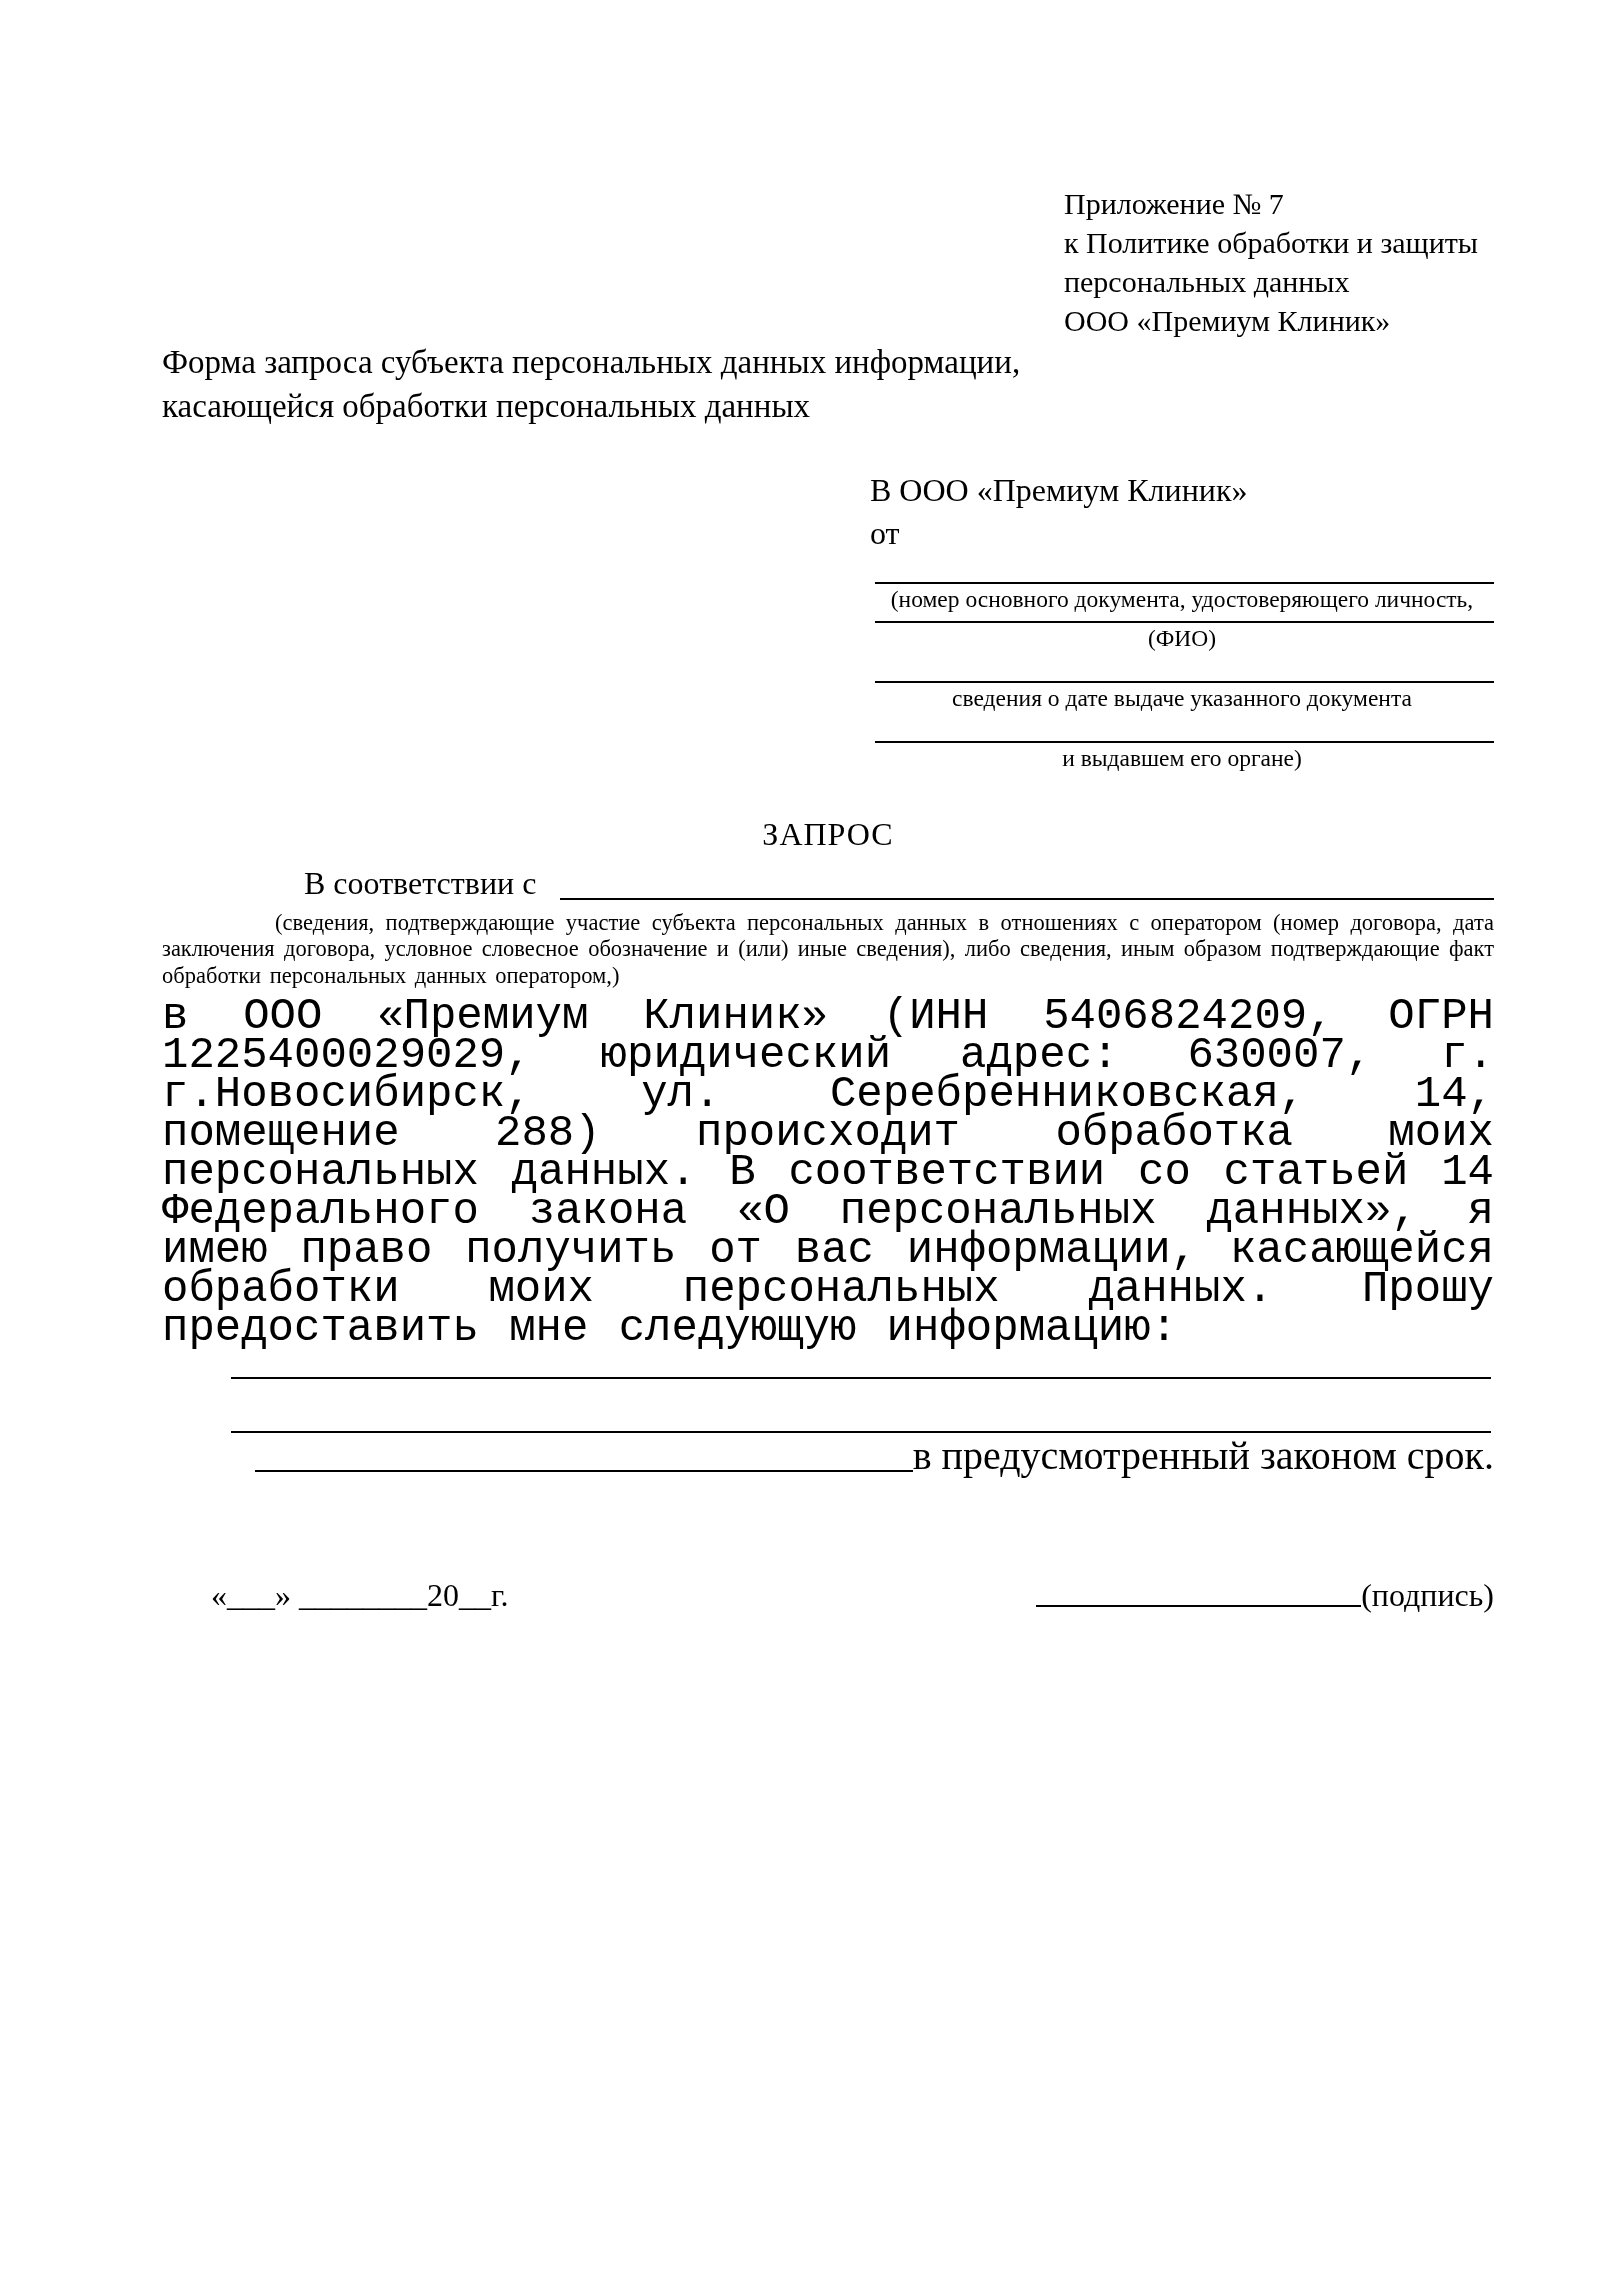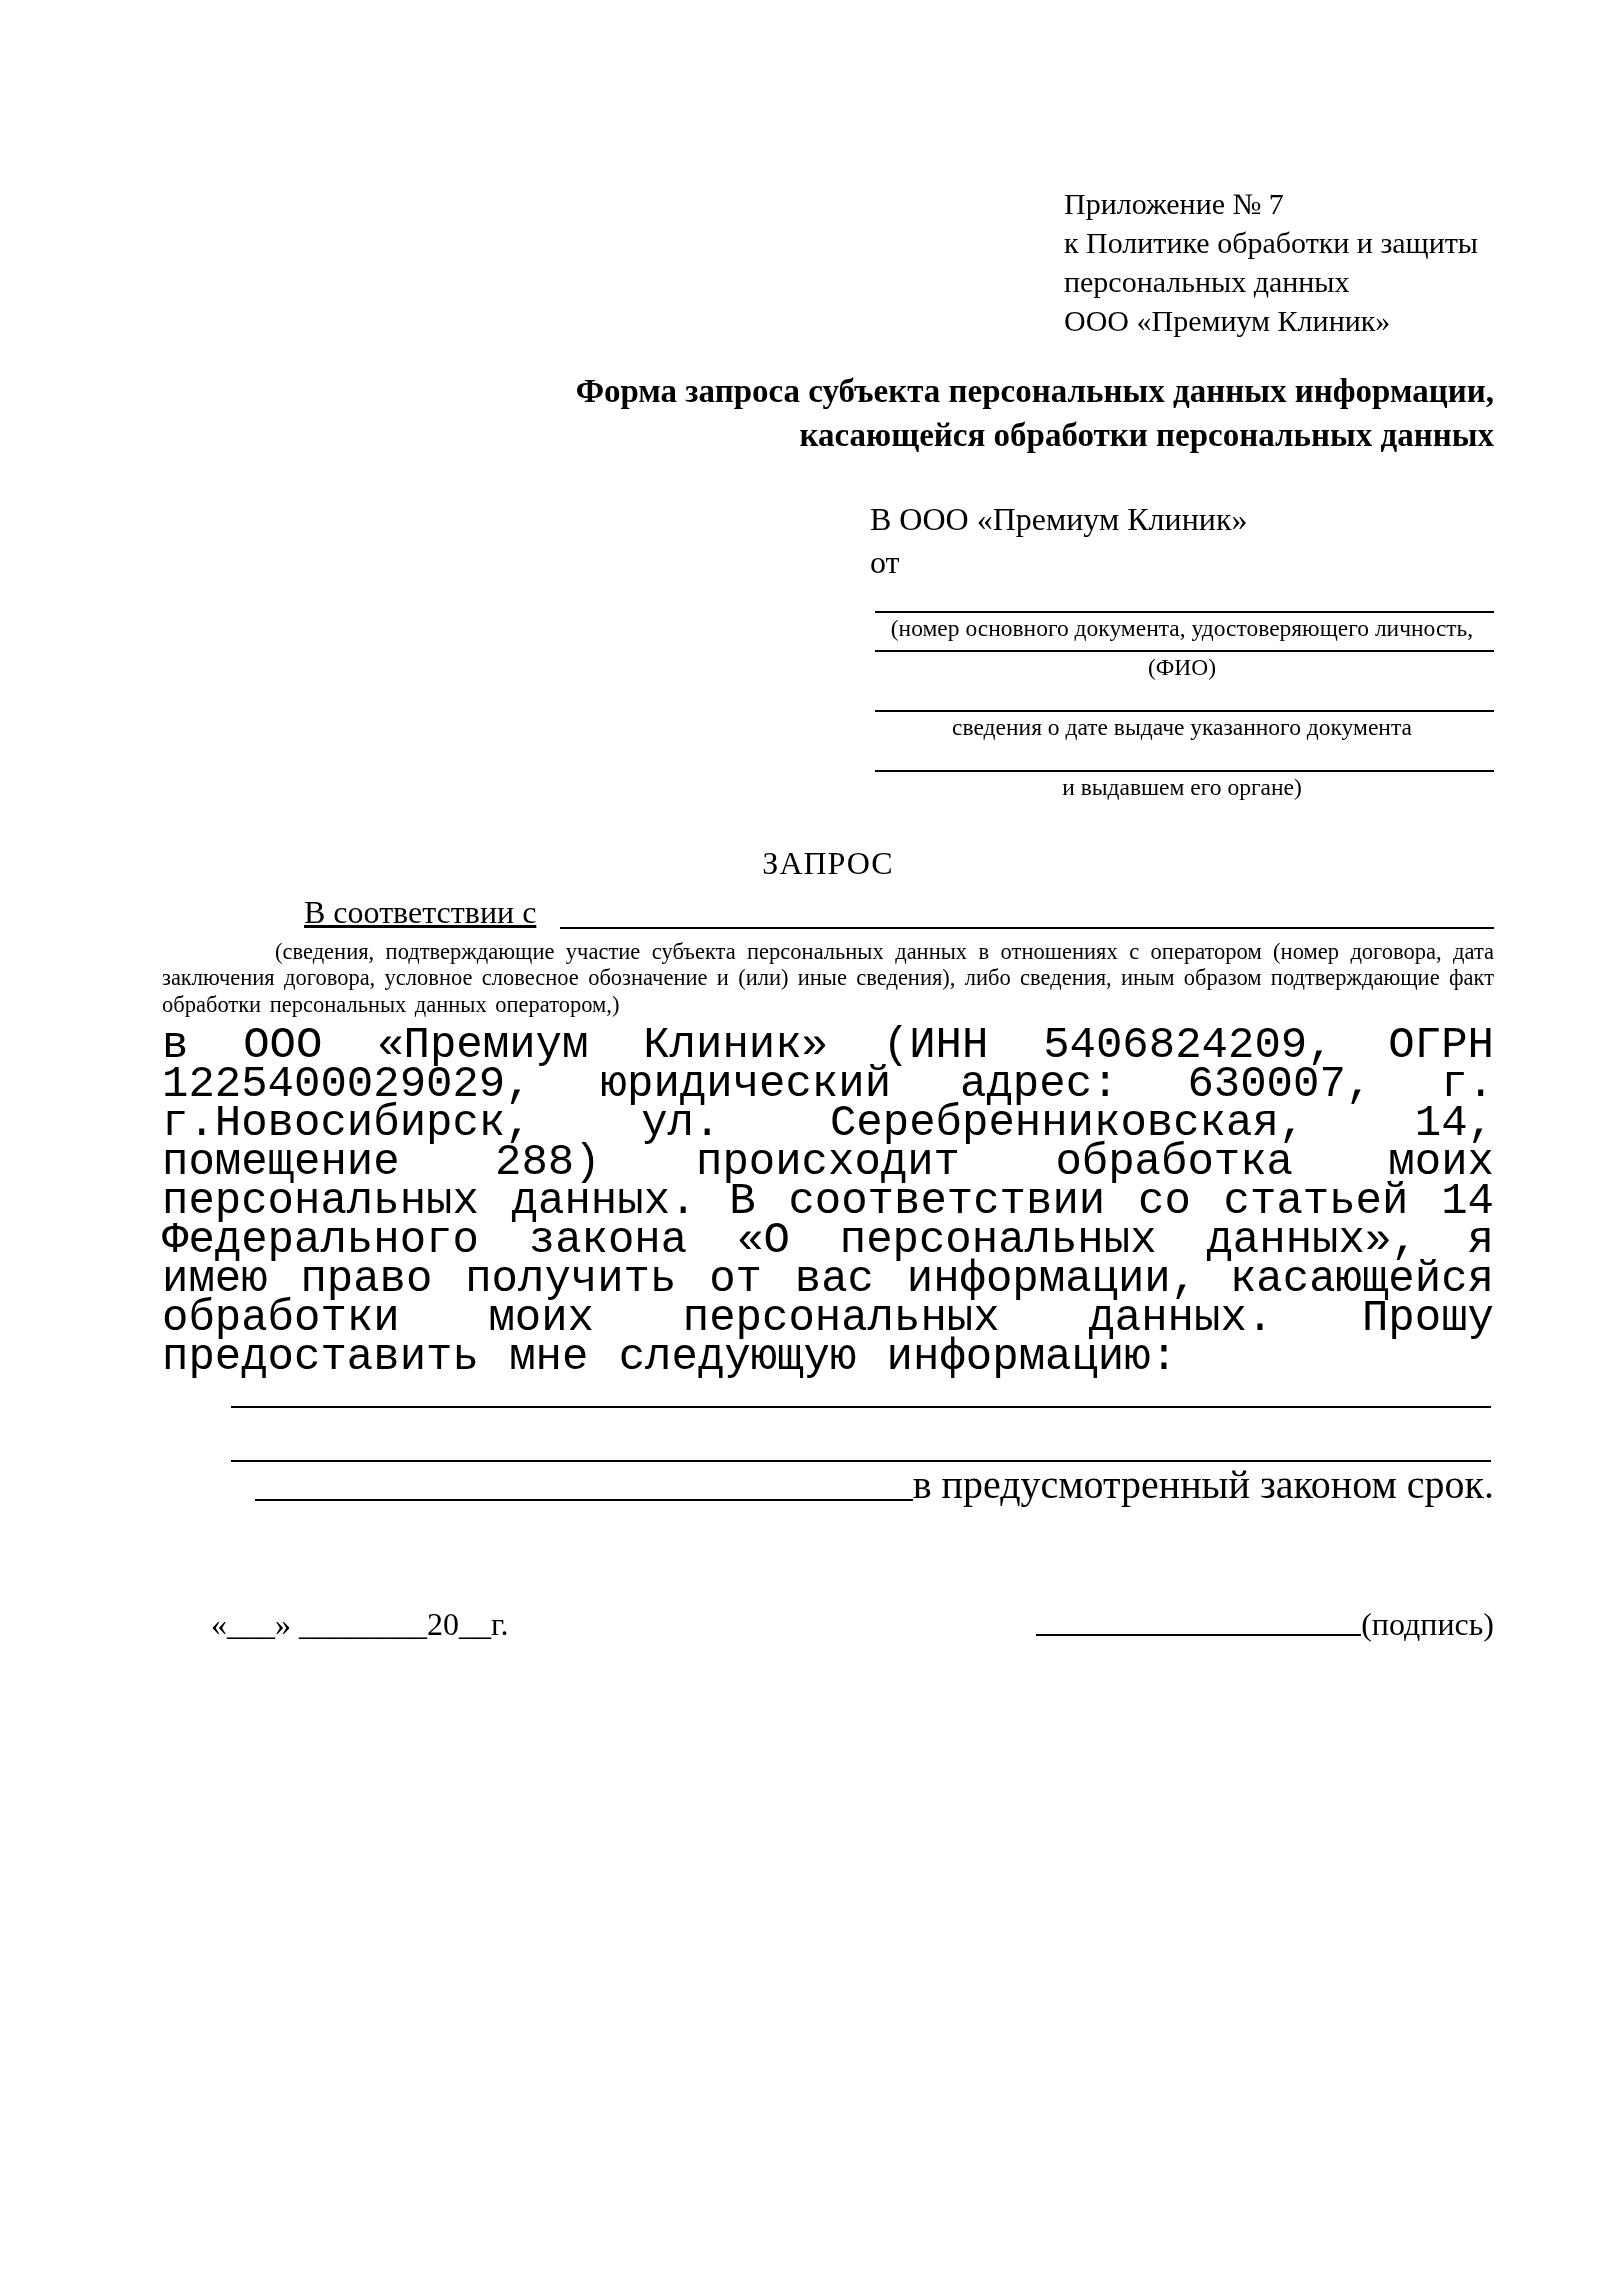--- a/index.html
+++ b/index.html
@@ -23,11 +23,10 @@
   }
   
   .doc-title {
-    margin-top: 29px;
-    text-align: right;
+    text-align: left;
     font-size: 33px;
     line-height: 44px;
-    font-weight: bold;
+    font-weight: normal;
   }
   
   .addressee {

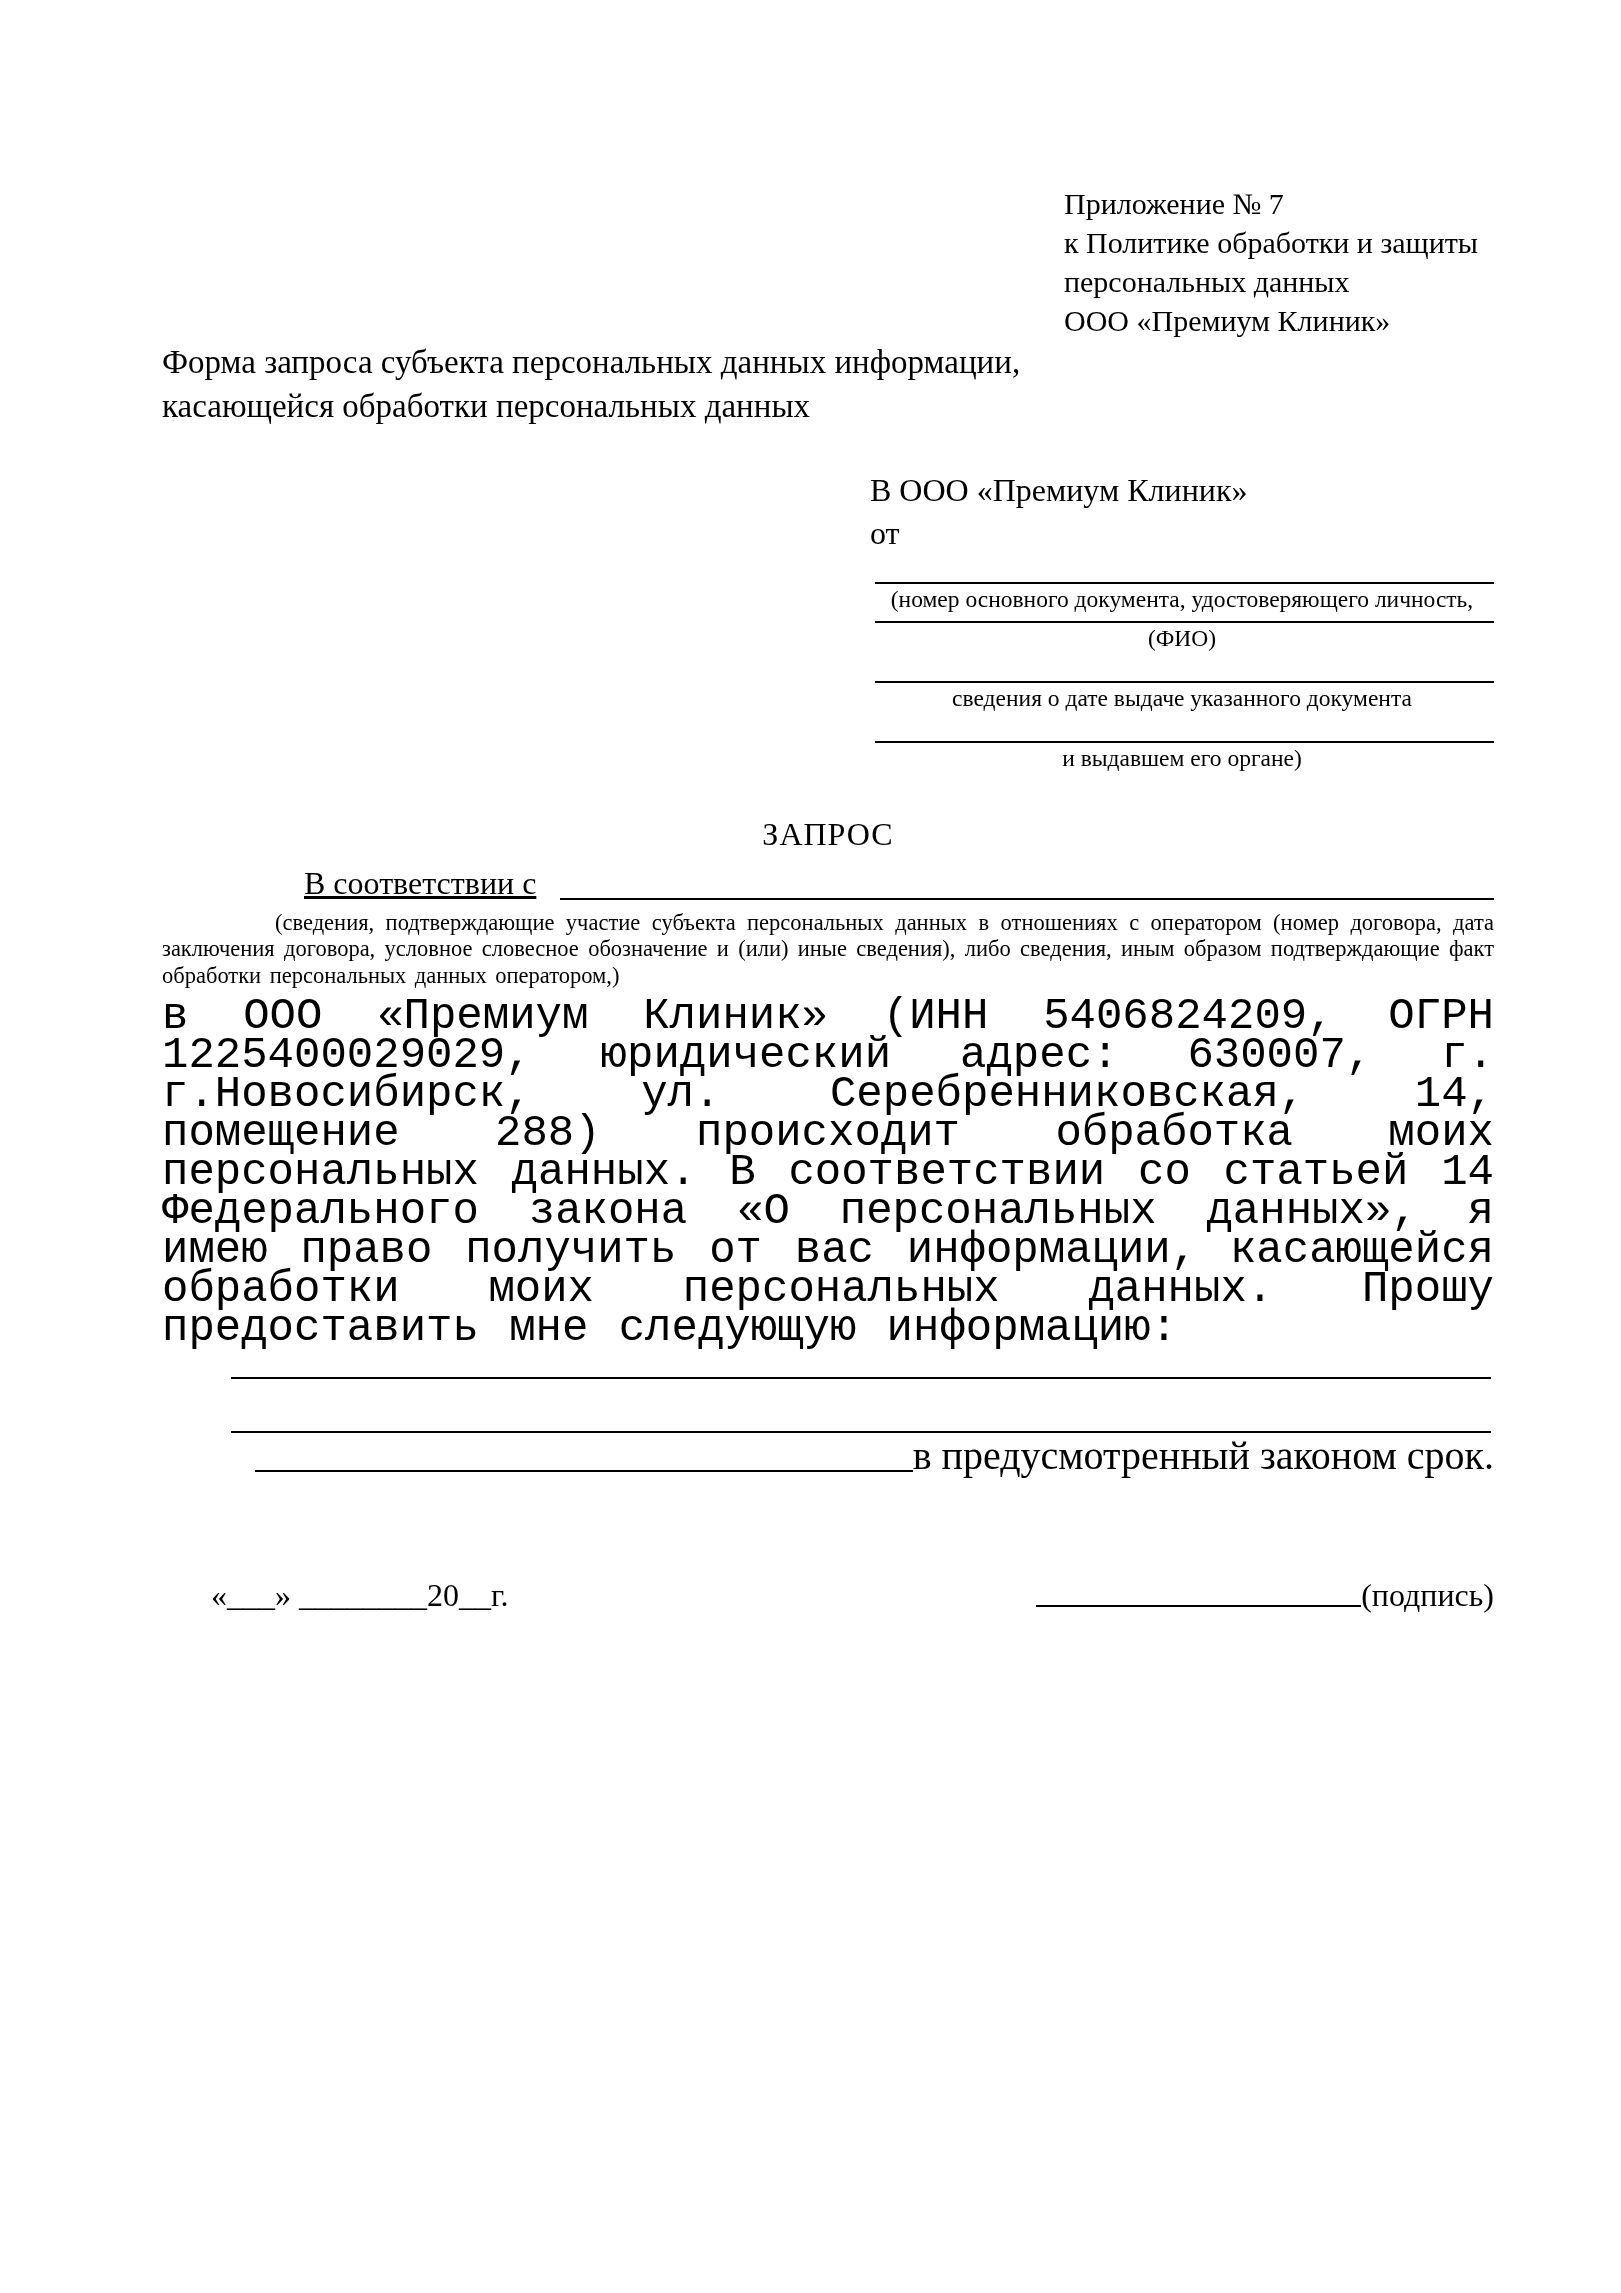--- a/index.html
+++ b/index.html
@@ -65,7 +65,7 @@
     font-size: 32px;
     line-height: 43px;
   }
-  .intro-row .intro-label { white-space: nowrap; margin-right: 24px; text-decoration: underline; }
+  .intro-row .intro-label { white-space: nowrap; margin-right: 24px; }
   .intro-row .fill-line {
     flex: 1;
     border-bottom: 2.9px solid #000;

